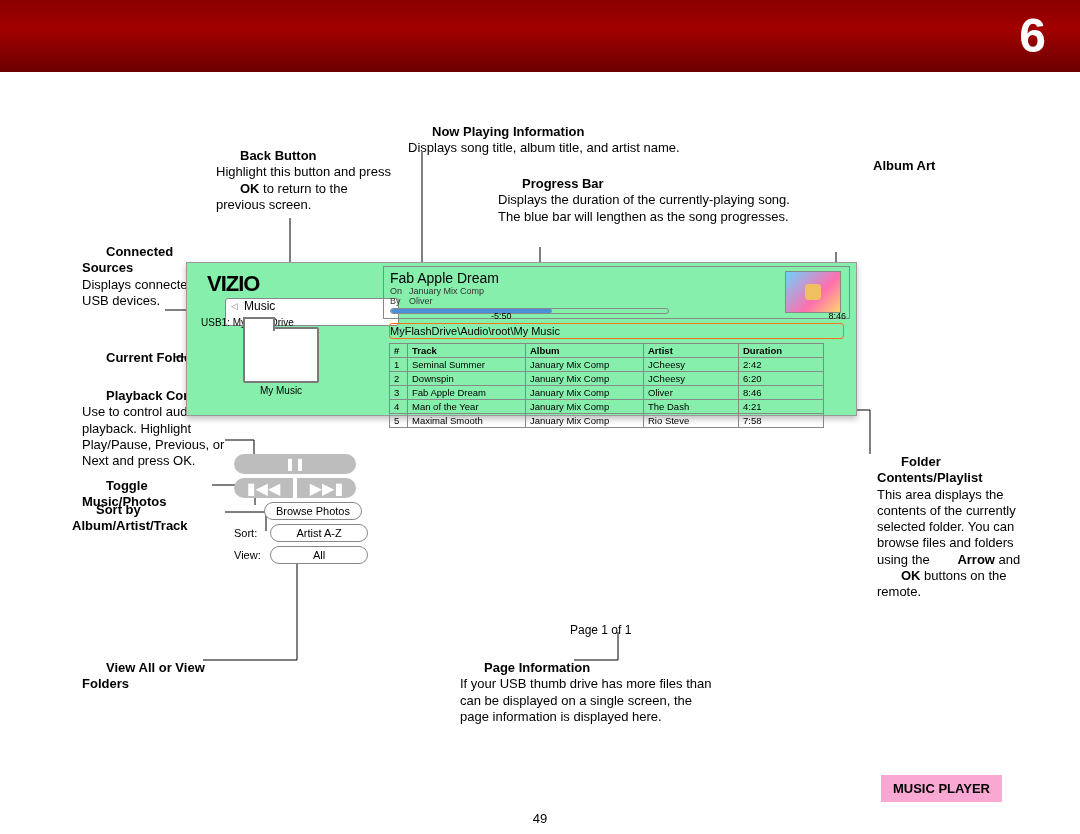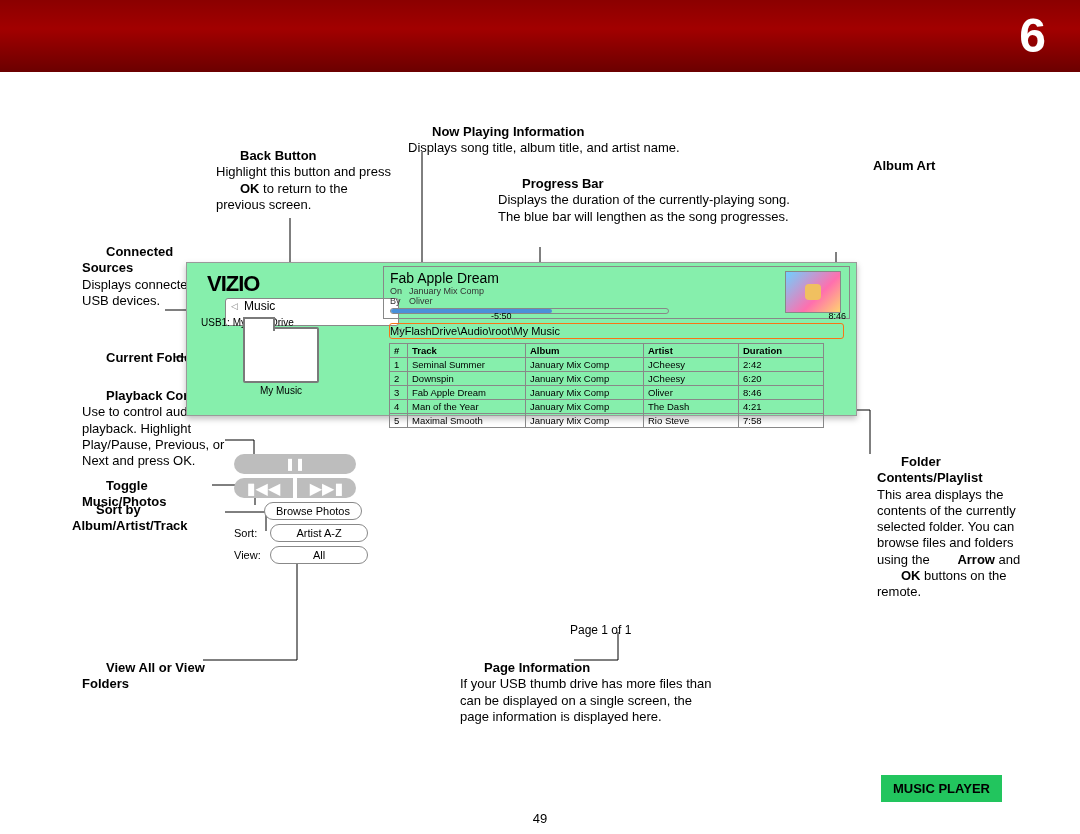--- a/index.html
+++ b/index.html
@@ -44,7 +44,7 @@
     position: absolute;
     right: 78px;
     bottom: 32px;
-    background: #22c55e;
+    background: #f9a8d4;
     padding: 6px 12px;
     font-weight: bold;
     font-size: 13px;

